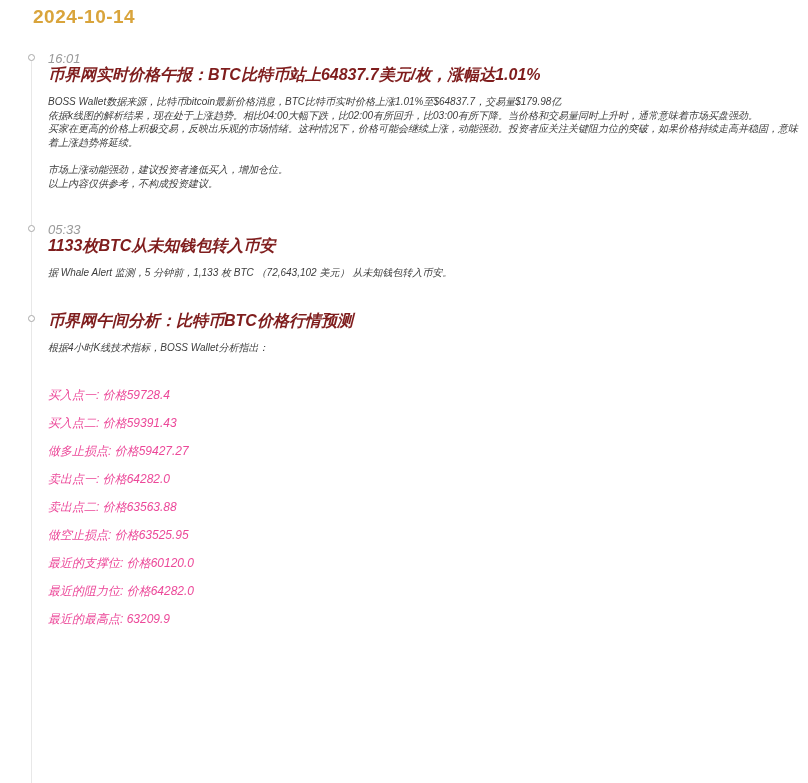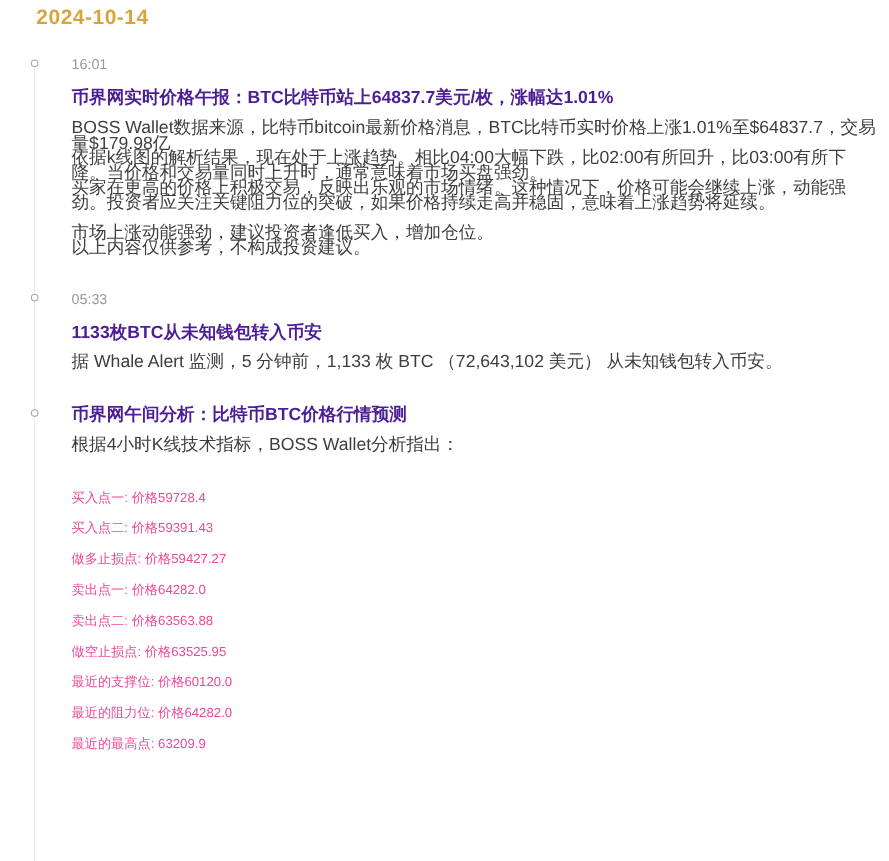--- a/index.html
+++ b/index.html
@@ -23,7 +23,7 @@
     position: absolute; left: 0; top: 10px;
     width: 1px; height: 1200px; background: #e8e8e8;
   }
-  .entry { position: relative; padding-left: 34px; }
+  .entry { position: relative; padding-left: 17px; font-style: italic; }
   .entry + .entry { margin-top: 32px; }
   .dot {
     position: absolute; left: -3px; top: 3px;

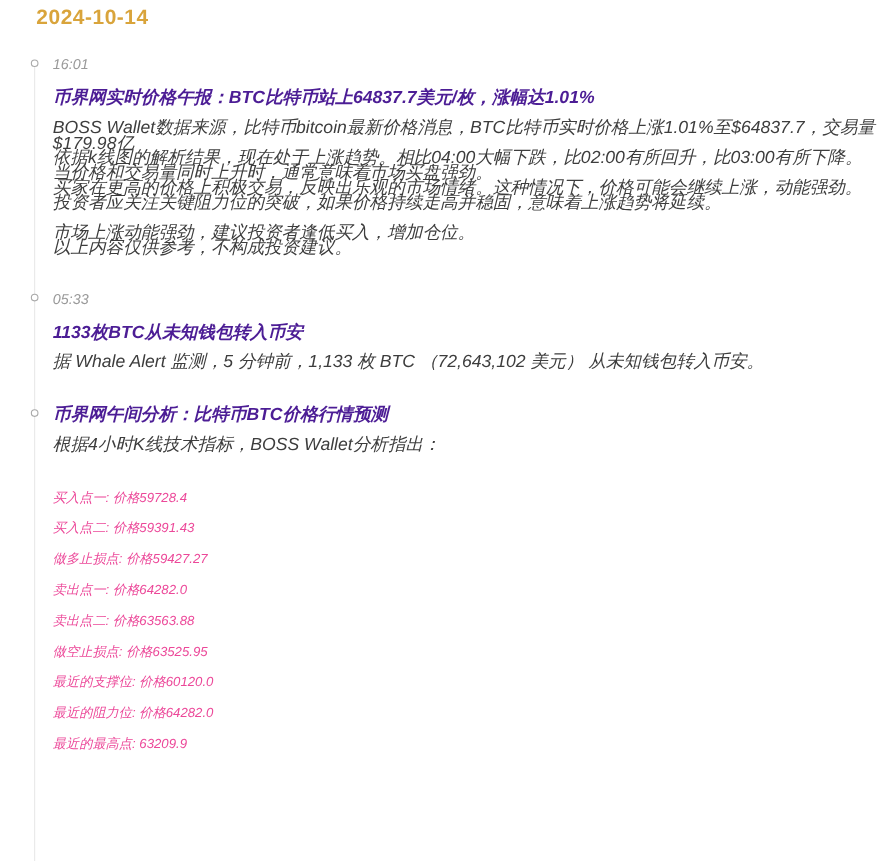--- a/index.html
+++ b/index.html
@@ -33,8 +33,8 @@
   }
   .entry-time { color: #999999; font-size: 13px; line-height: 15px; }
   .entry-title {
-    margin-top: 15px;
-    color: #4c1d95; font-size: 16px; font-weight: 700; line-height: 17px;
+    margin-top: 0;
+    color: #7f1d1d; font-size: 16px; font-weight: 700; line-height: 17px;
   }
   .entry-body { margin-top: 12px; max-width: 752px; }
   .para { color: #3d3d3d; font-size: 16px; line-height: 13.5px; }

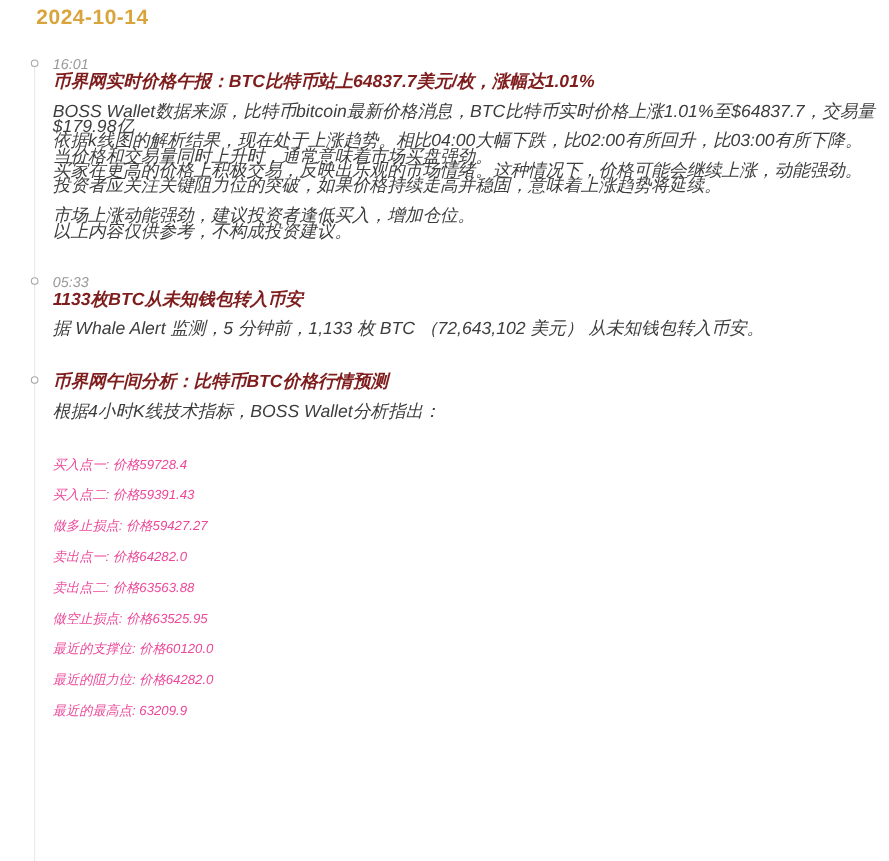--- a/index.html
+++ b/index.html
@@ -37,7 +37,7 @@
     color: #7f1d1d; font-size: 16px; font-weight: 700; line-height: 17px;
   }
   .entry-body { margin-top: 12px; max-width: 752px; }
-  .para { color: #3d3d3d; font-size: 16px; line-height: 13.5px; }
+  .para { color: #3d3d3d; font-size: 10px; line-height: 13.5px; }
   .para-gap { margin-top: 14px; }
   .points { margin-top: 34px; }
   .point { color: #ec4899; font-size: 12px; line-height: 14px; }

